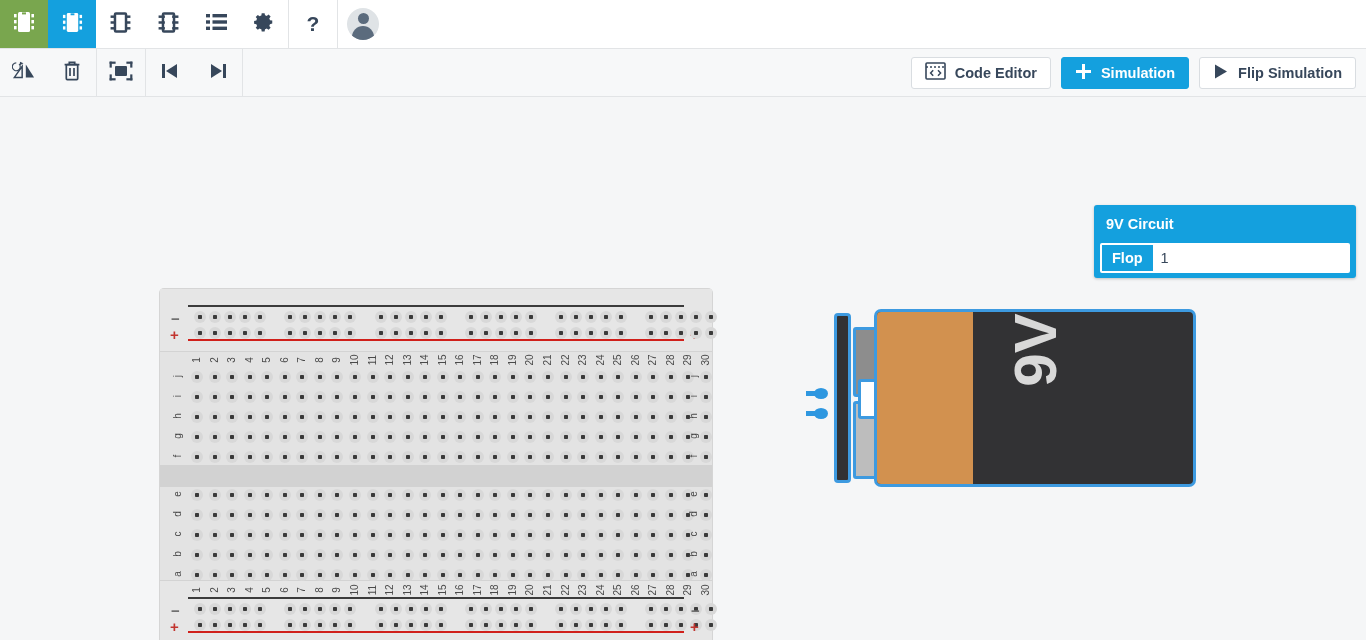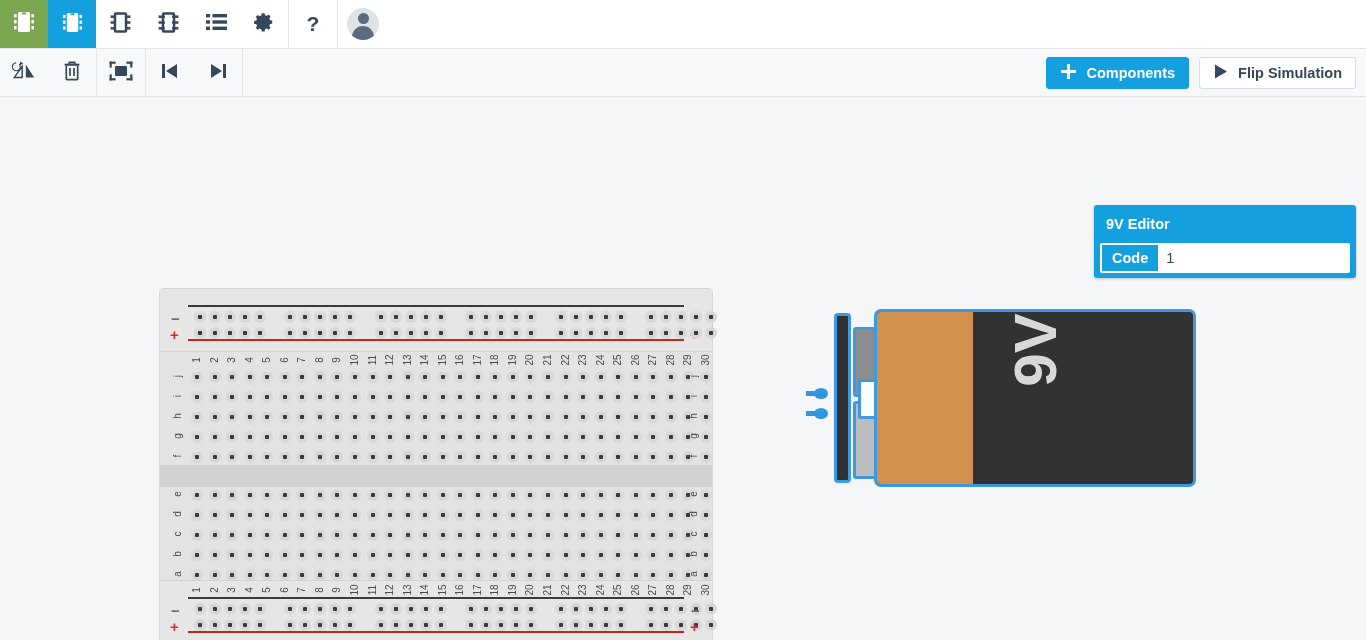--- a/index.html
+++ b/index.html
@@ -457,6 +457,16 @@
 
   <div class="tb-right">
 
+    <div class="btn btn-light">
+      <span>
+        <svg width="21" height="18" viewBox="0 0 21 18" fill="none" stroke="#37475b" stroke-width="1.6">
+          <rect x="1" y="1" width="19" height="16" rx="1"></rect>
+          <path d="M1 5h19" stroke-dasharray="2 2"></path>
+          <path d="M8.2 8.2L5.6 11l2.6 2.8M13 8.2L15.6 11 13 13.8" stroke-width="1.5"></path>
+        </svg>
+      </span>
+      <span>Code Editor</span>
+    </div>
 
     <div class="btn btn-primary">
       <span>

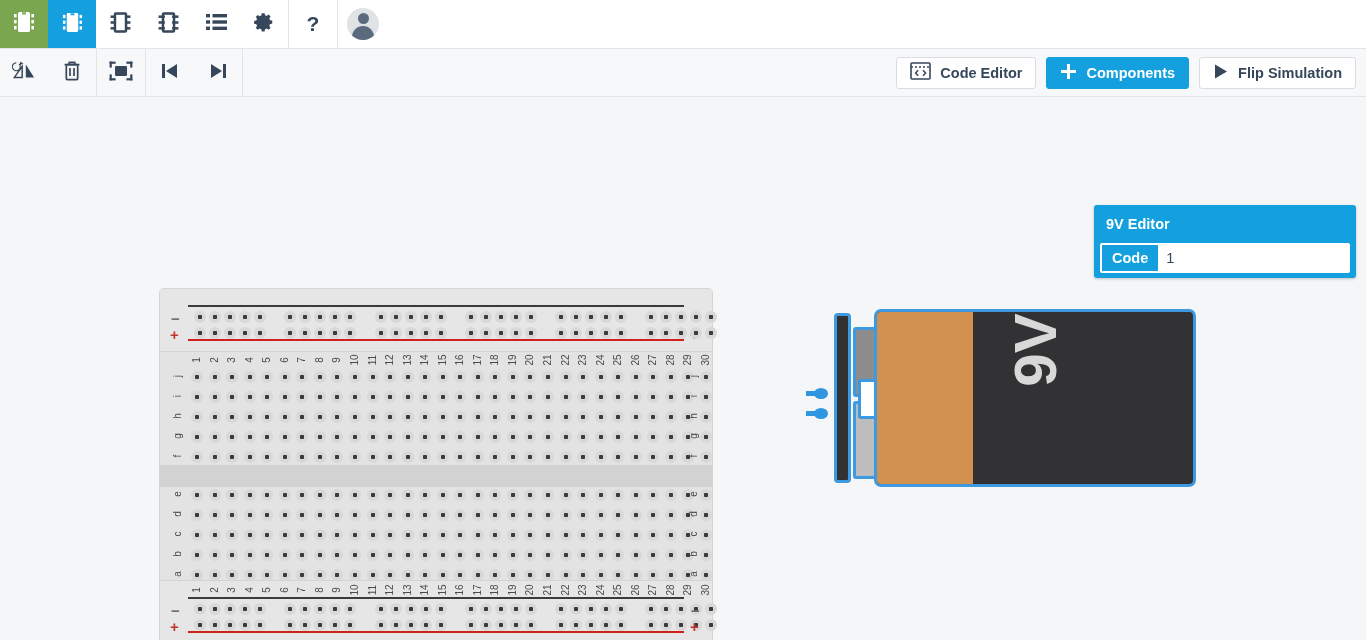--- a/index.html
+++ b/index.html
@@ -475,7 +475,7 @@
           <rect x="1" y="7" width="15" height="3"></rect>
         </svg>
       </span>
-      <span>Components</span>
+      <span>Simulation</span>
     </div>
 
     <div class="btn btn-light">

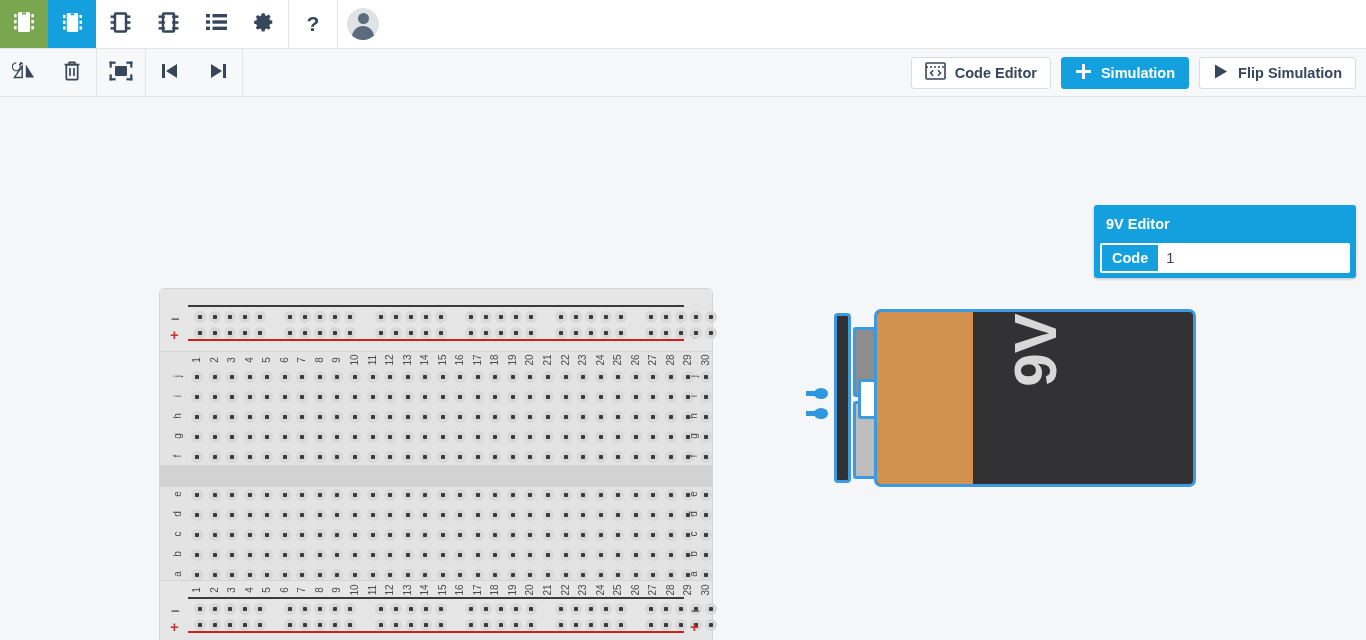--- a/index.html
+++ b/index.html
@@ -1030,7 +1030,7 @@
   </div>
 
   <div class="props-panel">
-    <div class="props-title">9V Editor</div>
+    <div class="props-title">9V Circuit</div>
     <div class="props-row">
       <div class="props-label">Code</div>
       <input class="props-input" type="text" value="1" style="">

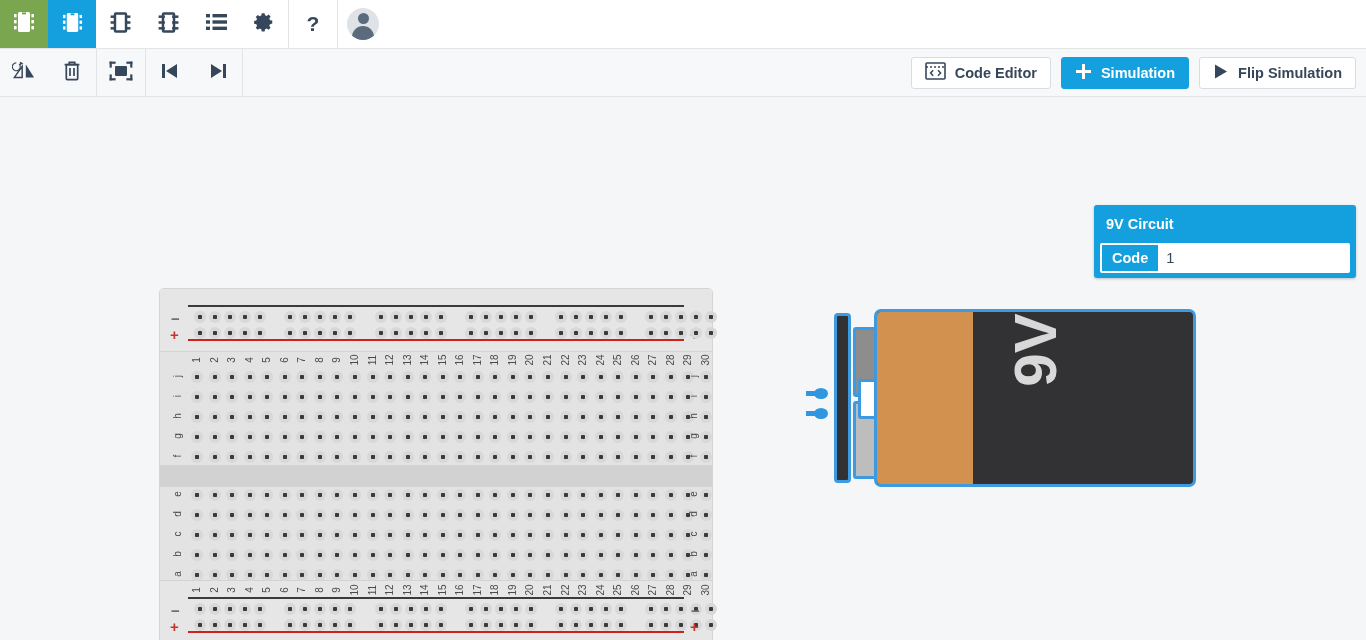--- a/index.html
+++ b/index.html
@@ -1032,7 +1032,7 @@
   <div class="props-panel">
     <div class="props-title">9V Circuit</div>
     <div class="props-row">
-      <div class="props-label">Code</div>
+      <div class="props-label">Flop</div>
       <input class="props-input" type="text" value="1" style="">
     </div>
   </div>

